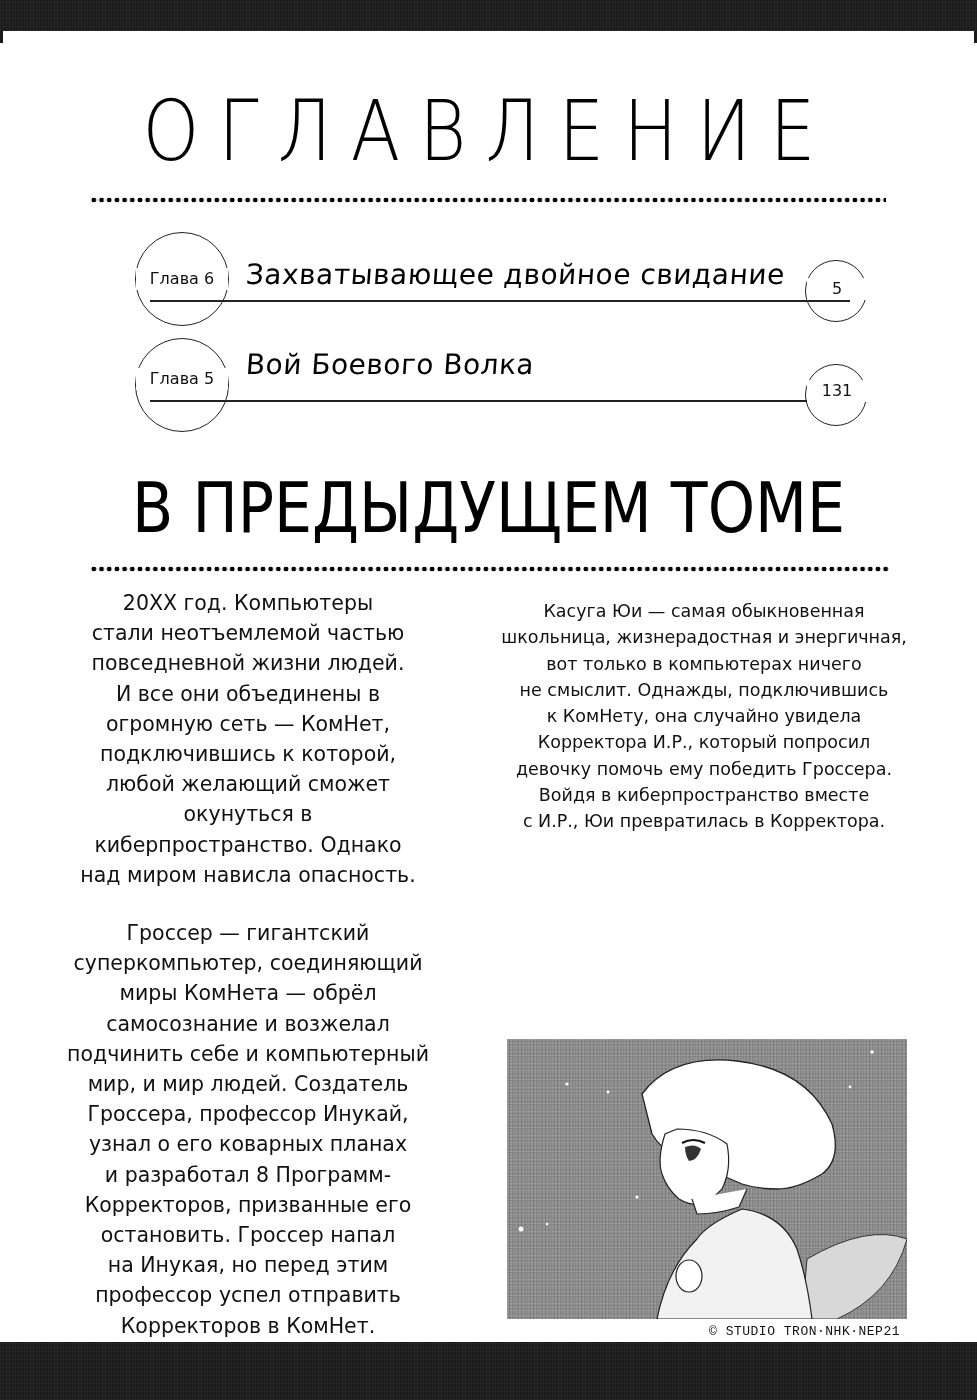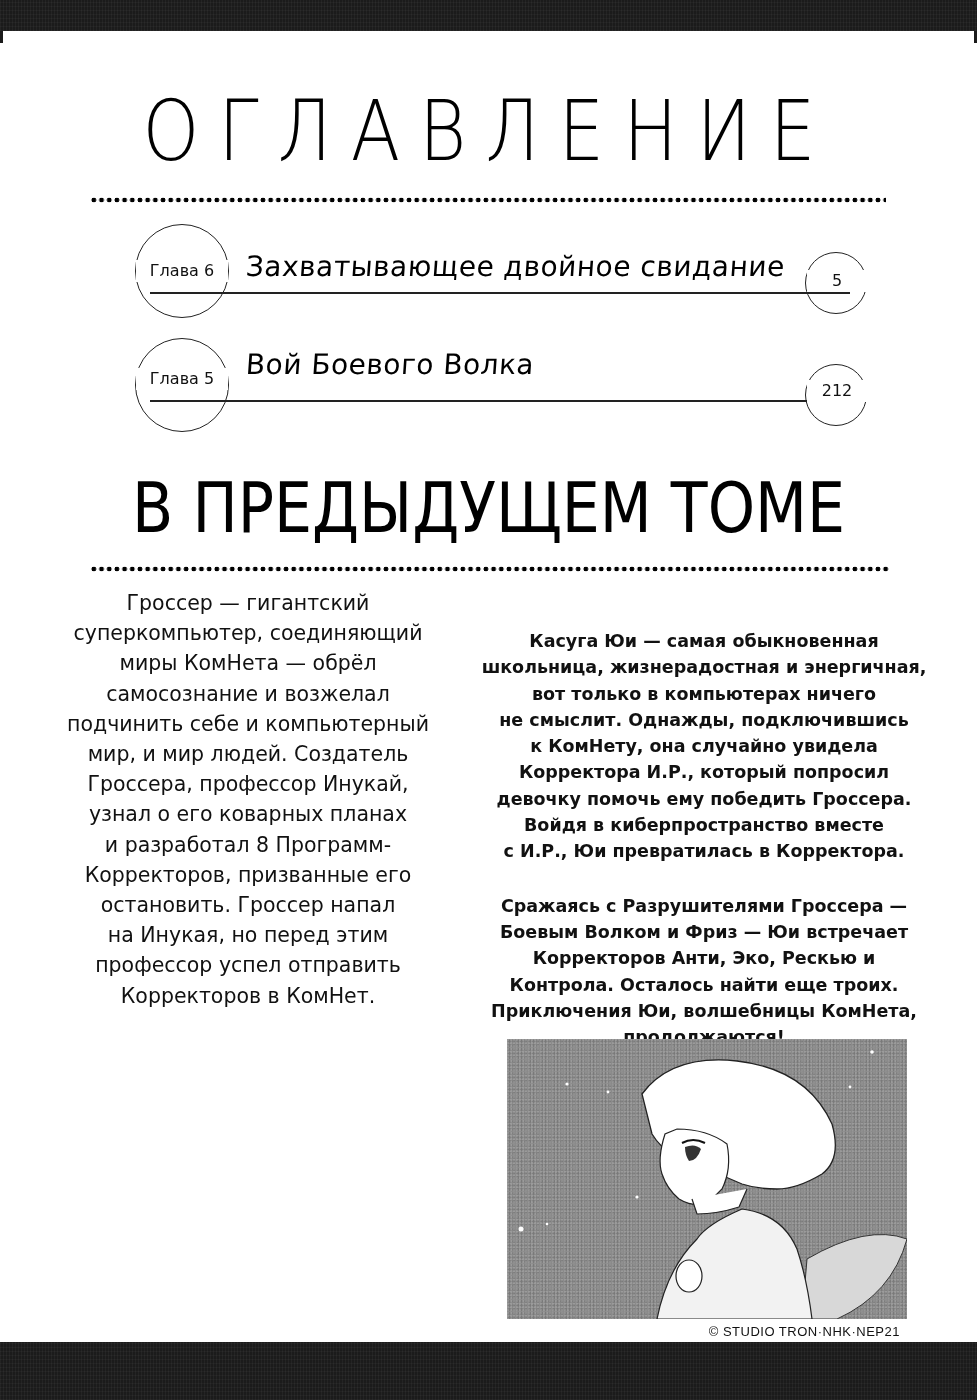--- a/index.html
+++ b/index.html
@@ -35,7 +35,7 @@
     .dots-2 { left: 90px; top: 566px; width: 800px; }
 
     .chapter { position: absolute; left: 130px; width: 740px; height: 100px; }
-    .chapter-1 { top: 232px; }
+    .chapter-1 { top: 240px; }
     .chapter-2 { top: 334px; }
     .ch-circle {
       position: absolute; left: 5px; top: 4px; width: 92px; height: 92px;

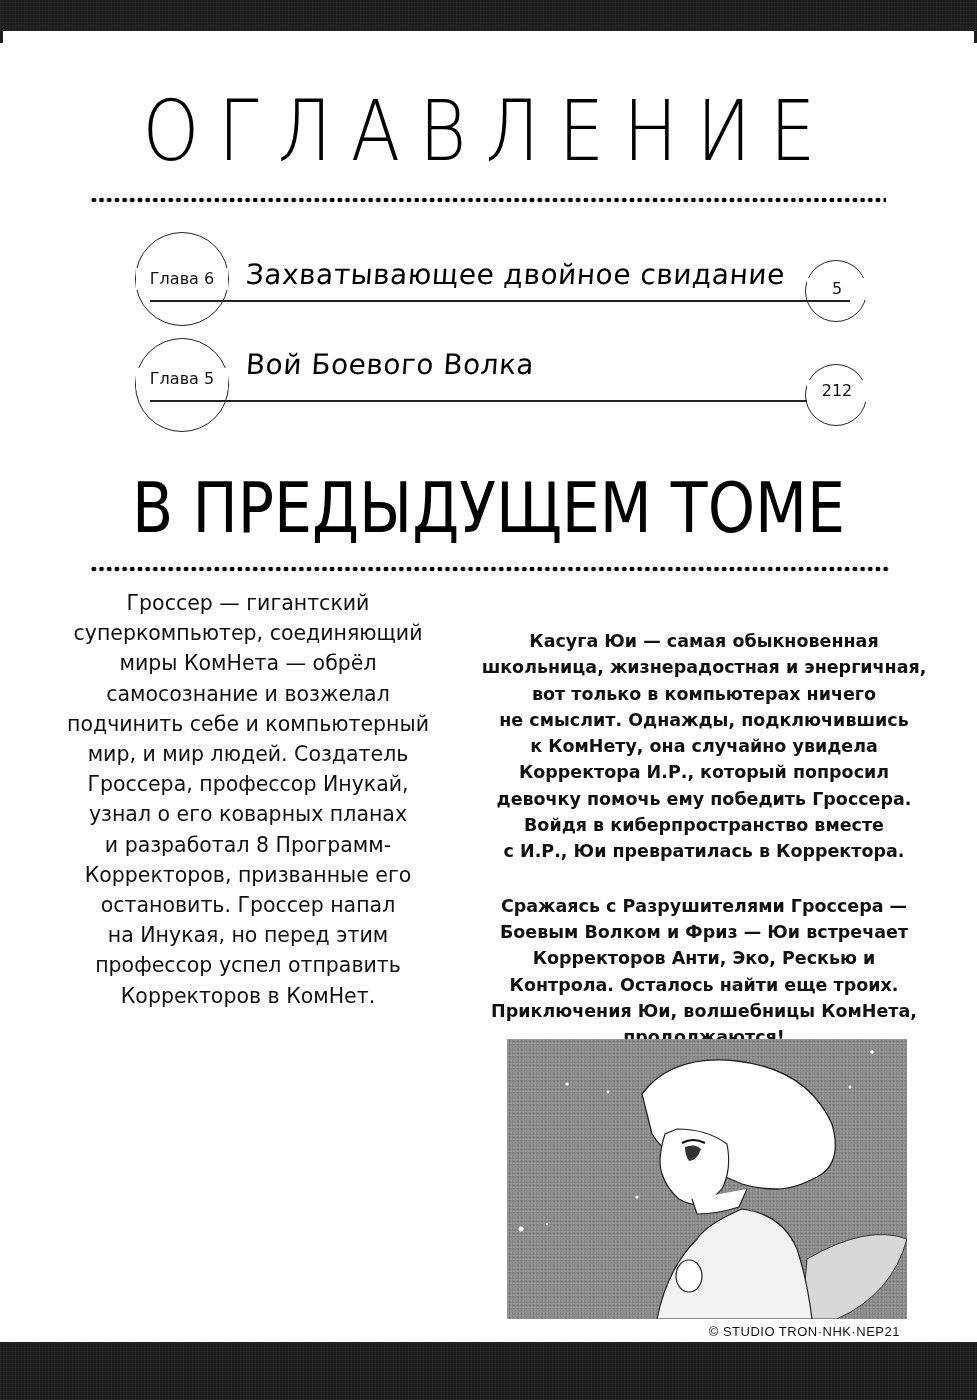--- a/index.html
+++ b/index.html
@@ -127,7 +127,7 @@
   <div class="ch-label">Глава 5</div>
   <div class="ch-title">Вой Боевого Волка</div>
   <div class="ch-page-circle"></div>
-  <div class="ch-page">212</div>
+  <div class="ch-page">131</div>
 </div>
 
 <div class="prev-title">В ПРЕДЫДУЩЕМ ТОМЕ</div>

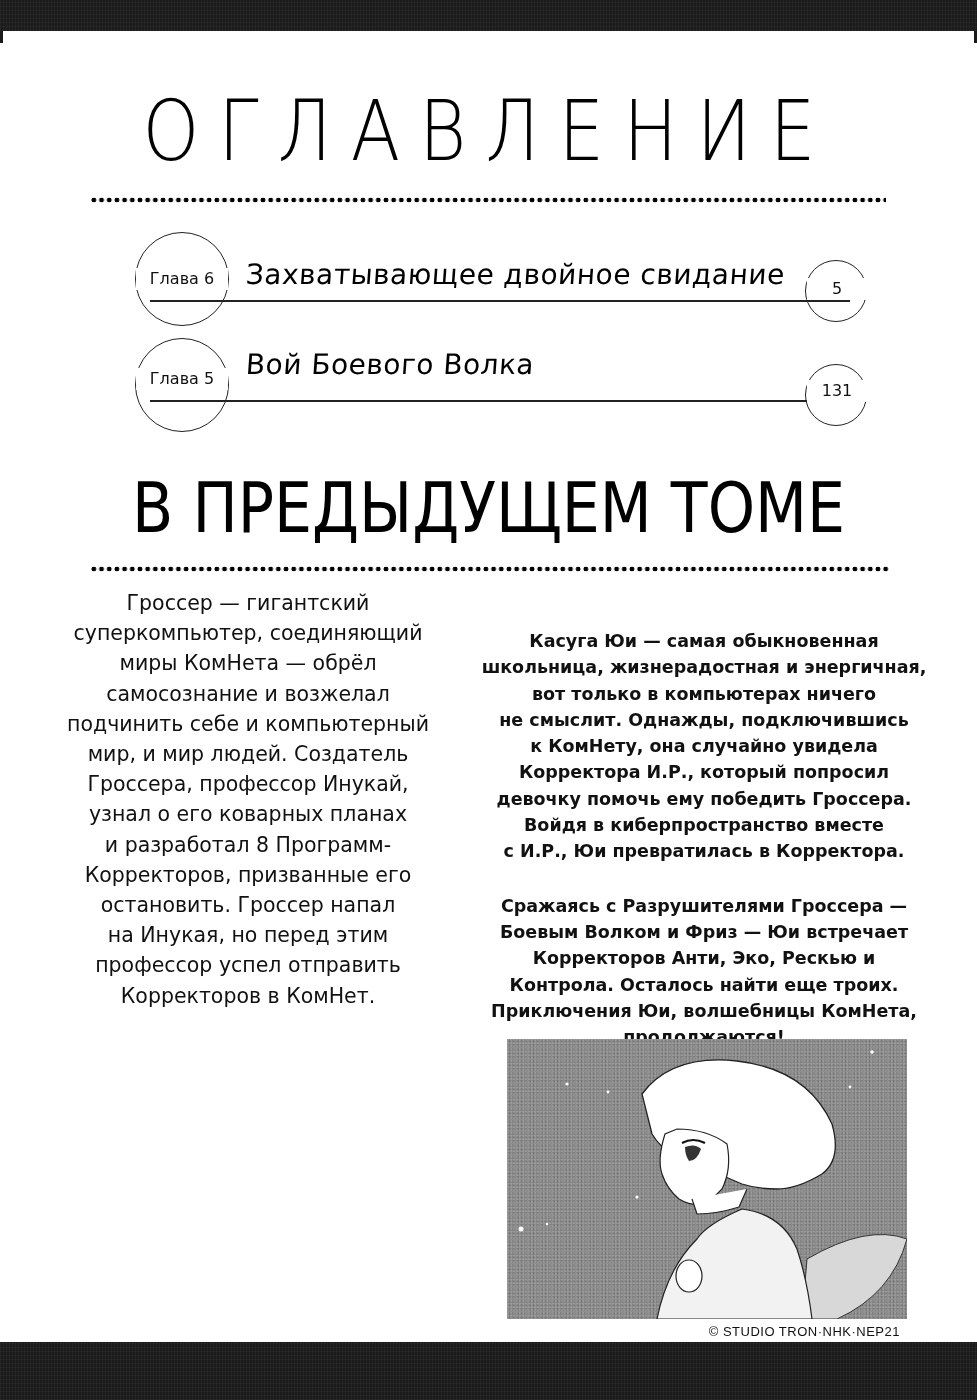--- a/index.html
+++ b/index.html
@@ -134,6 +134,16 @@
 <div class="dots dots-2"></div>
 
 <div class="col col-left">
+  <p class="para">20XX год.  Компьютеры
+стали неотъемлемой частью
+повседневной жизни людей.
+И все они объединены в
+огромную сеть — КомНет,
+подключившись к которой,
+любой желающий сможет
+окунуться в
+киберпространство. Однако
+над миром нависла опасность.</p>
   <p class="para">Гроссер — гигантский
 суперкомпьютер, соединяющий
 миры КомНета — обрёл

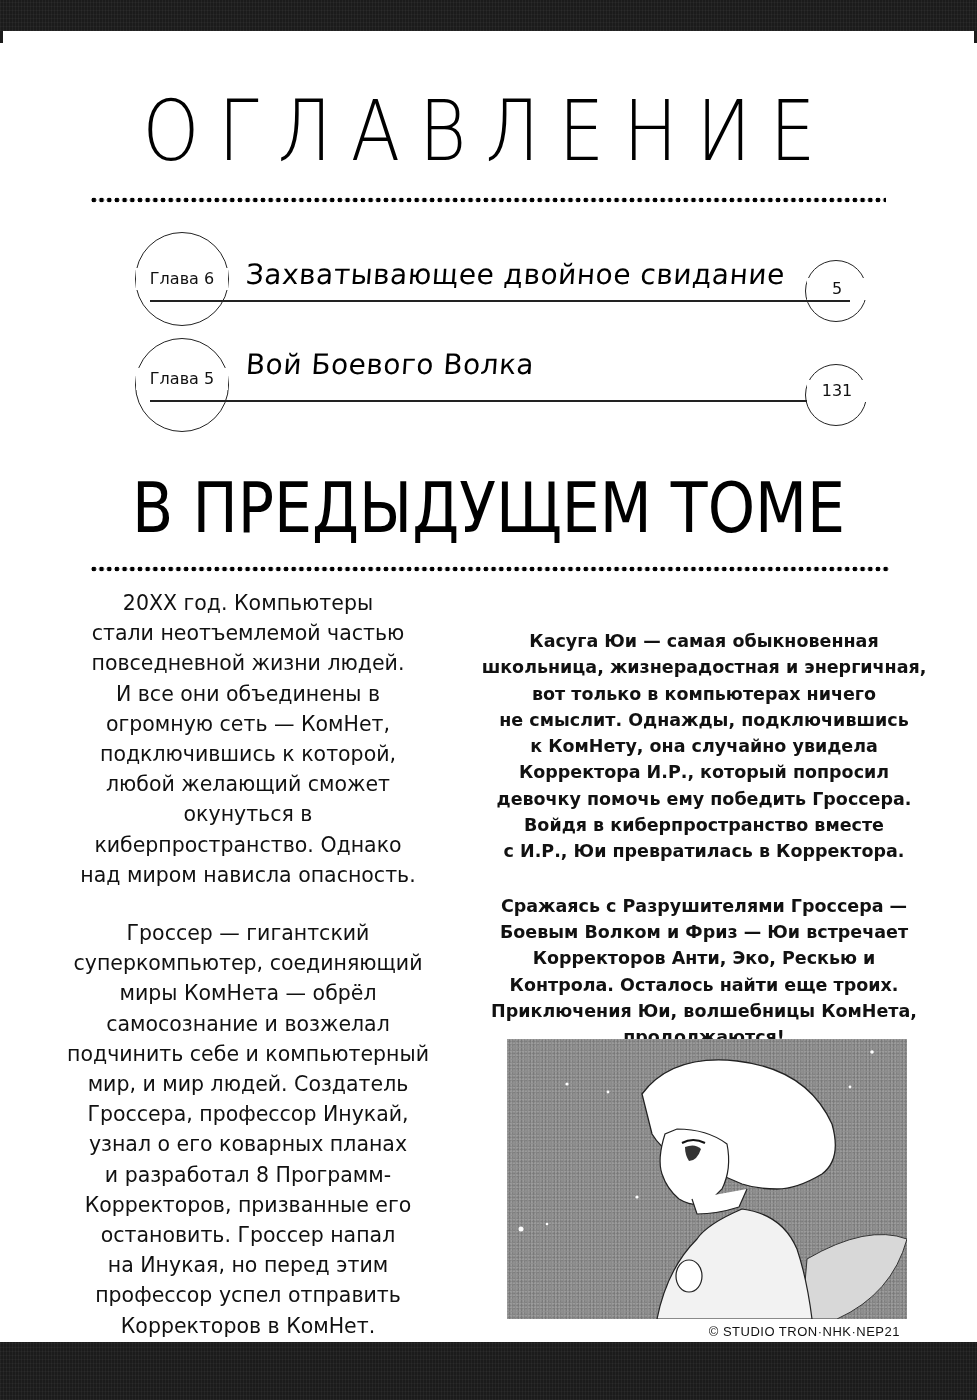--- a/index.html
+++ b/index.html
@@ -81,7 +81,7 @@
       font-family: "DejaVu Sans", sans-serif; color: #111;
     }
     .col-left { left: 38px; top: 588px; width: 420px; font-size: 20.5px; line-height: 30.2px; }
-    .col-right { left: 464px; top: 628px; width: 480px; font-size: 17.5px; line-height: 26.3px; font-weight: bold; }
+    .col-right { left: 464px; top: 598px; width: 480px; font-size: 17.5px; line-height: 26.3px; }
     .para { margin: 0; white-space: pre-line; }
     .col-left .para + .para { margin-top: 28px; }
     .col-right .para + .para { margin-top: 28px; }

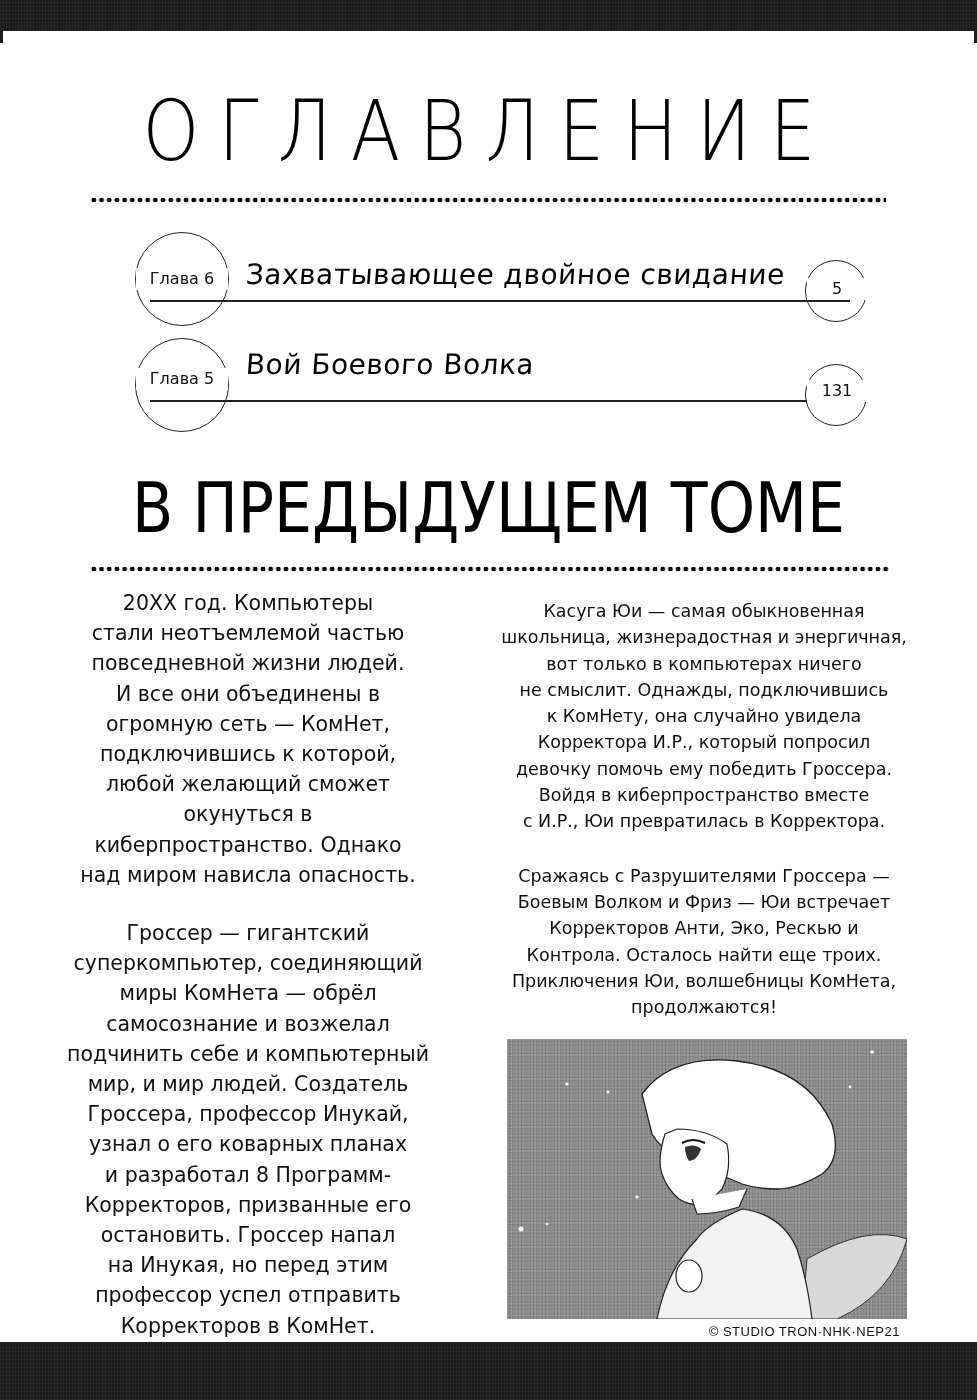--- a/index.html
+++ b/index.html
@@ -170,12 +170,6 @@
 девочку помочь ему победить Гроссера.
 Войдя в киберпространство вместе
 с И.Р., Юи превратилась в Корректора.</p>
-  <p class="para">Сражаясь с Разрушителями Гроссера —
-Боевым Волком и Фриз — Юи встречает
-Корректоров Анти, Эко, Рескью и
-Контрола. Осталось найти еще троих.
-Приключения Юи, волшебницы КомНета,
-продолжаются!</p>
 </div>
 
 <div class="illustration" title="Manga illustration of a short-haired girl in profile against a starry screentone sky">

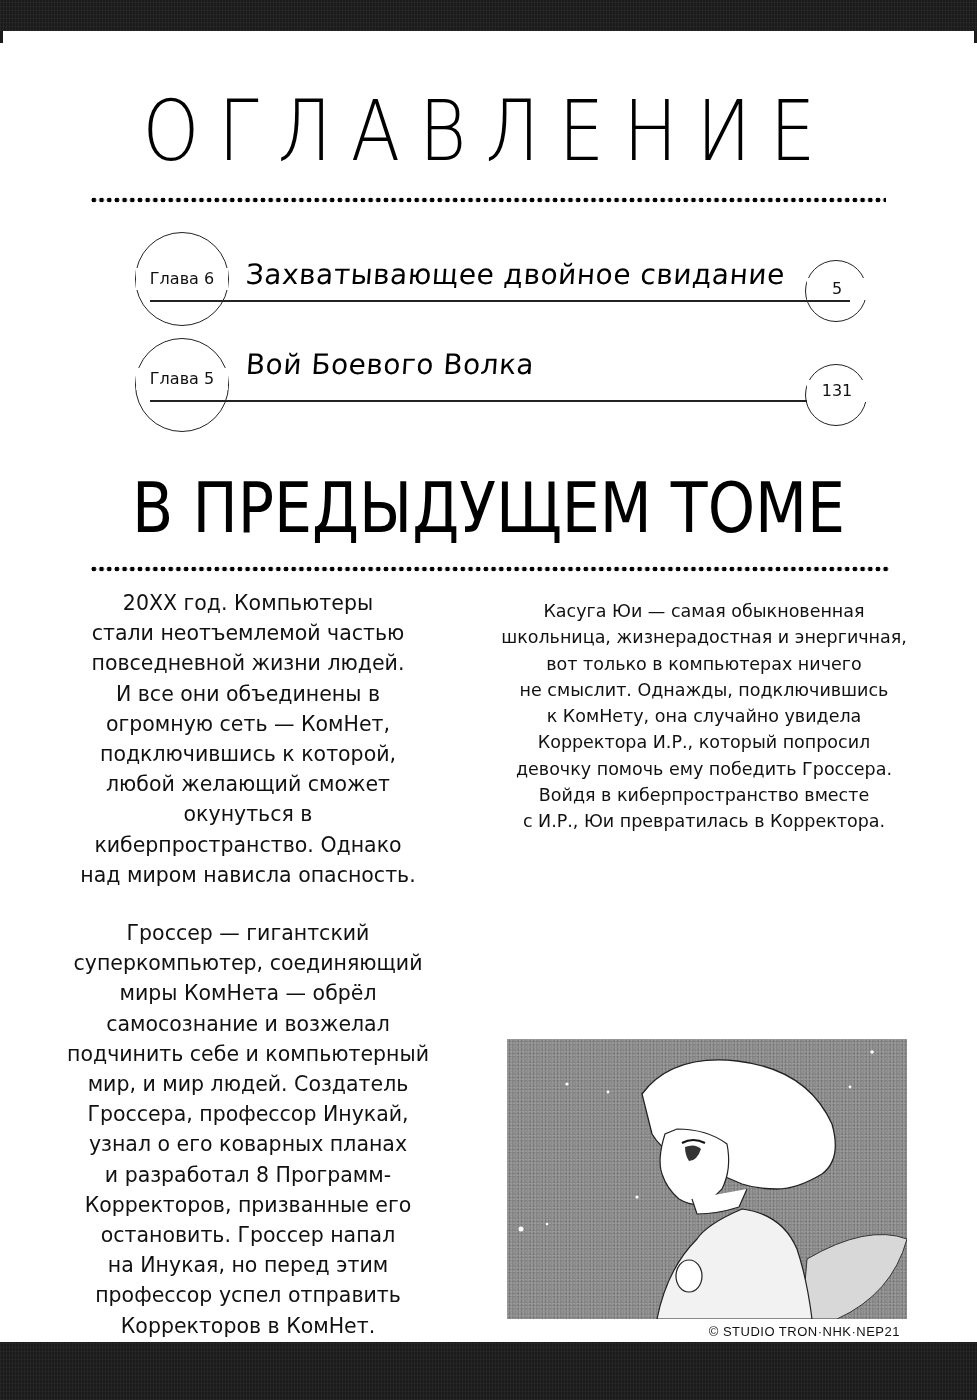--- a/index.html
+++ b/index.html
@@ -99,7 +99,7 @@
     .copyright {
       position: absolute; left: 640px; top: 1324px; width: 260px; text-align: right;
       font-size: 13px; letter-spacing: 0.5px; color: #111;
-      font-family: Liberation Sans, sans-serif;
+      font-family: Liberation Mono, monospace;
     }
   </style>
 </head>

